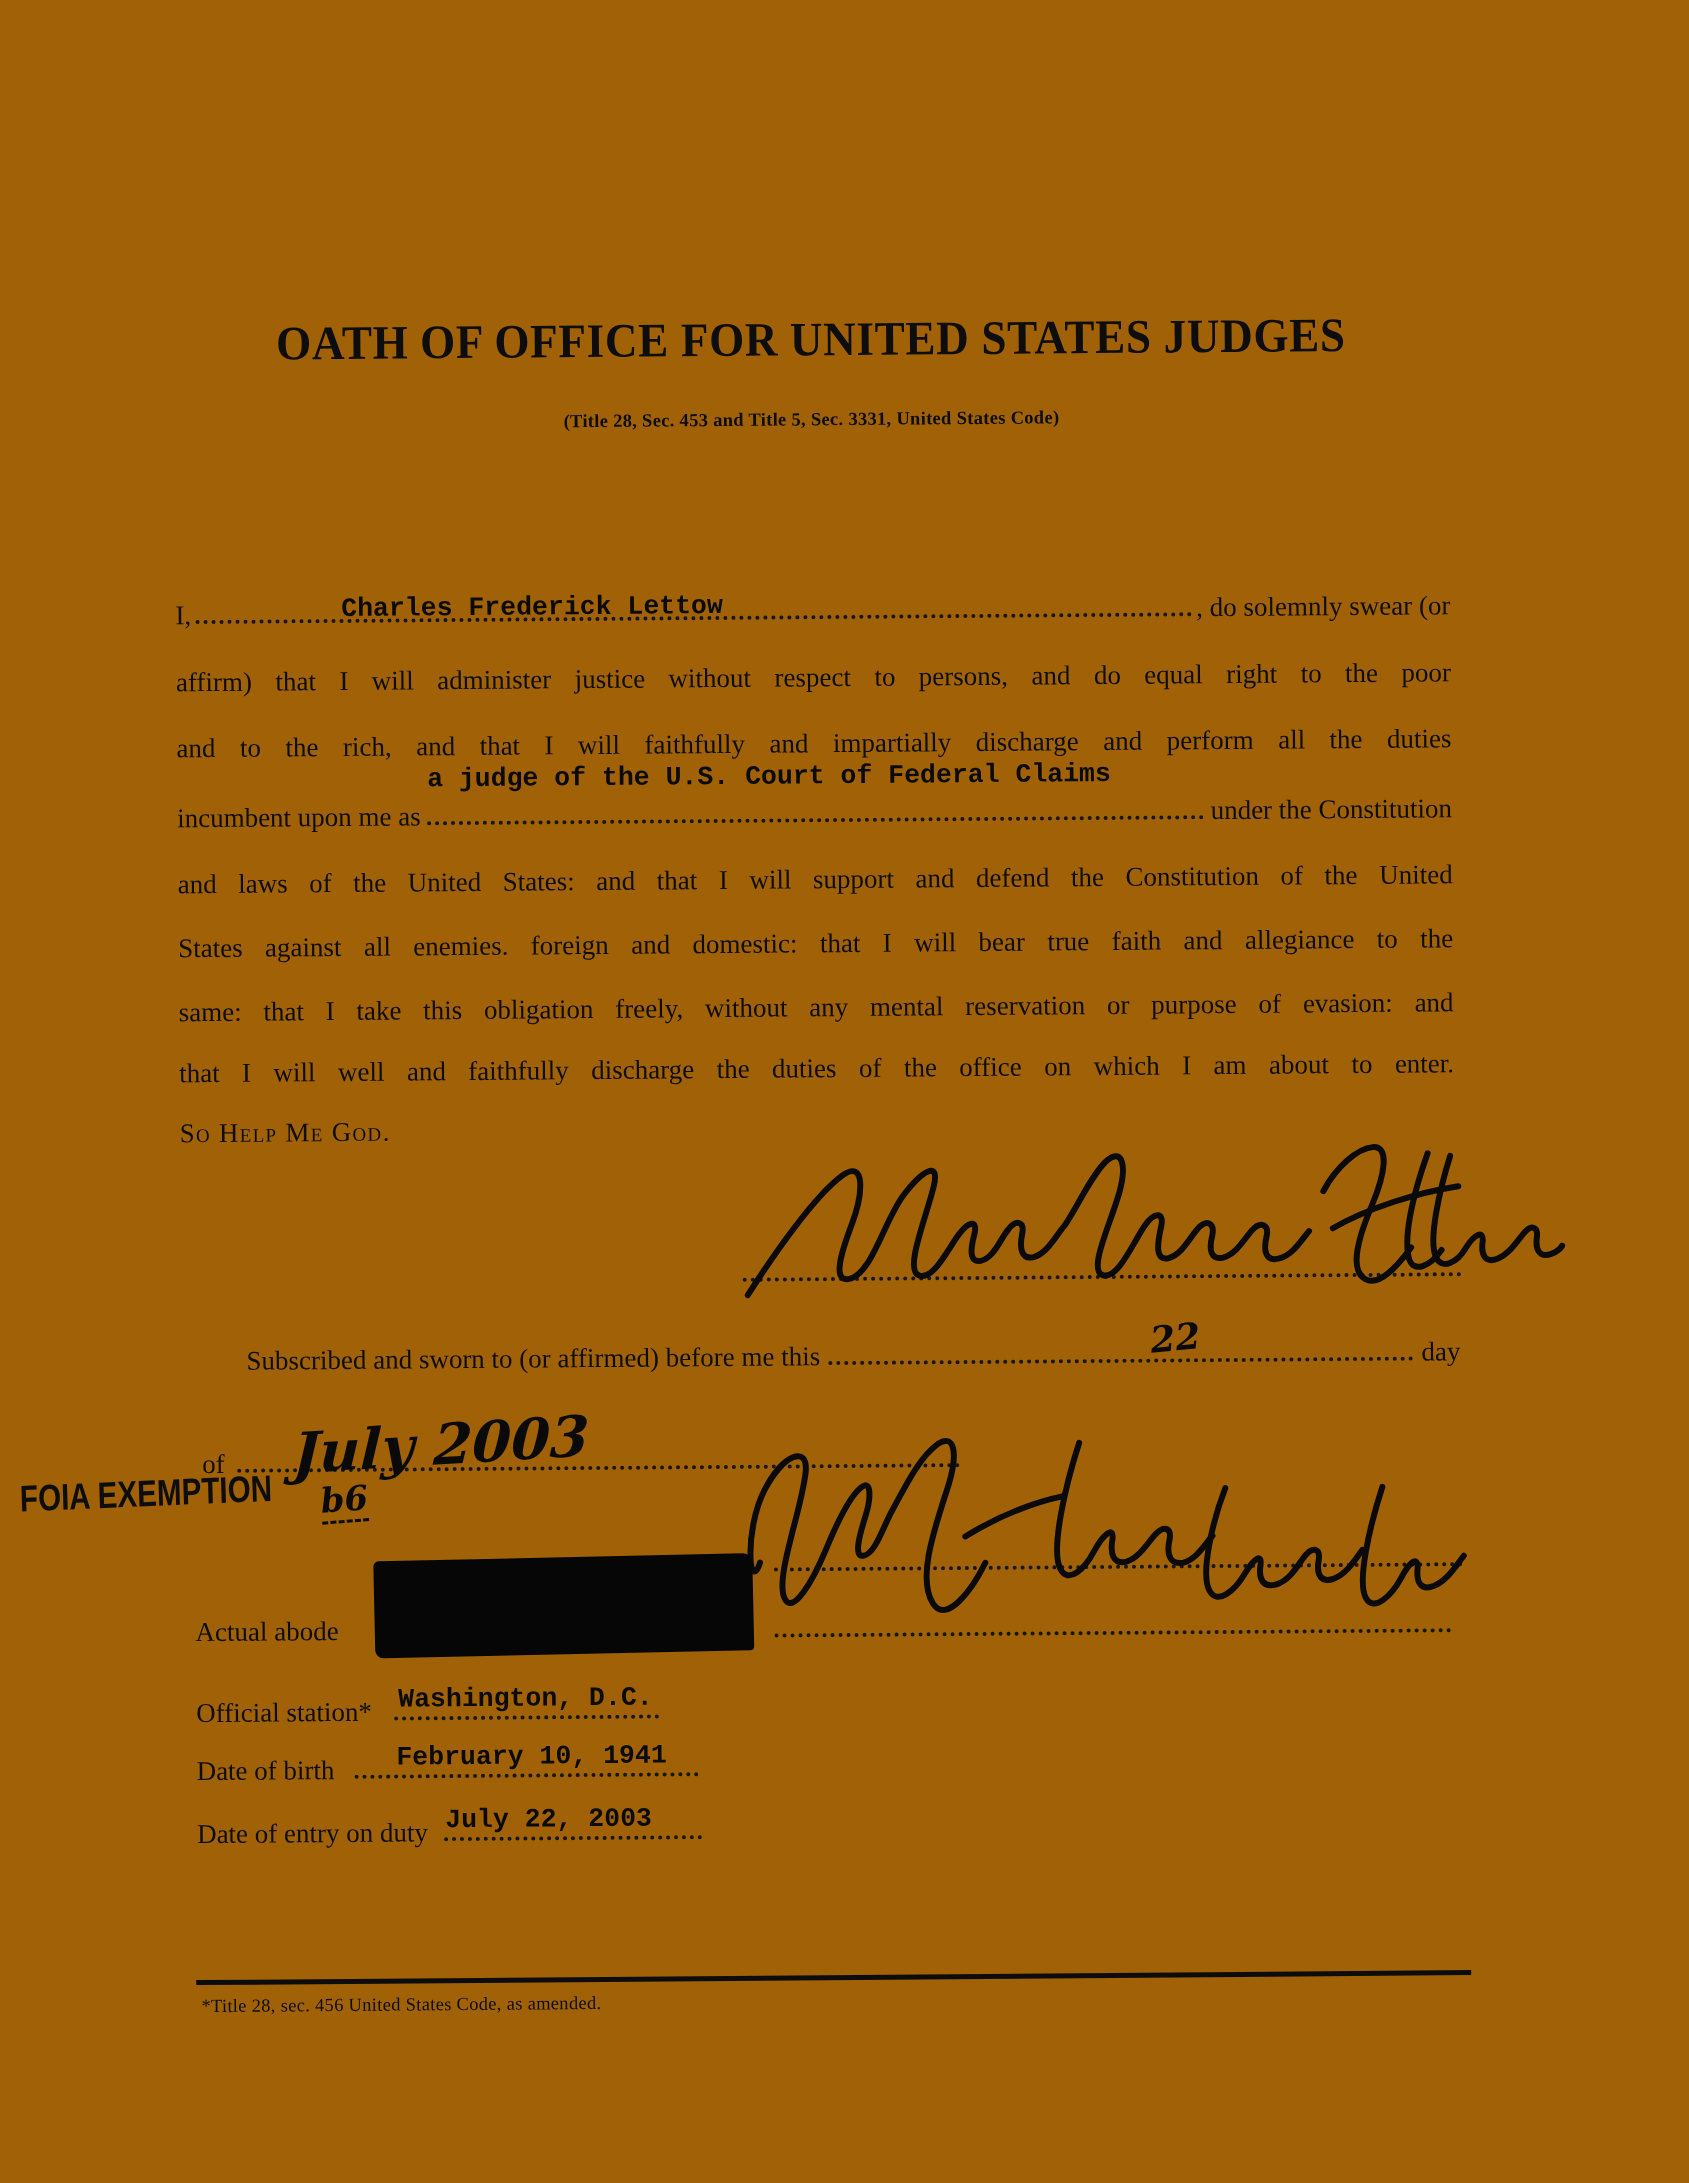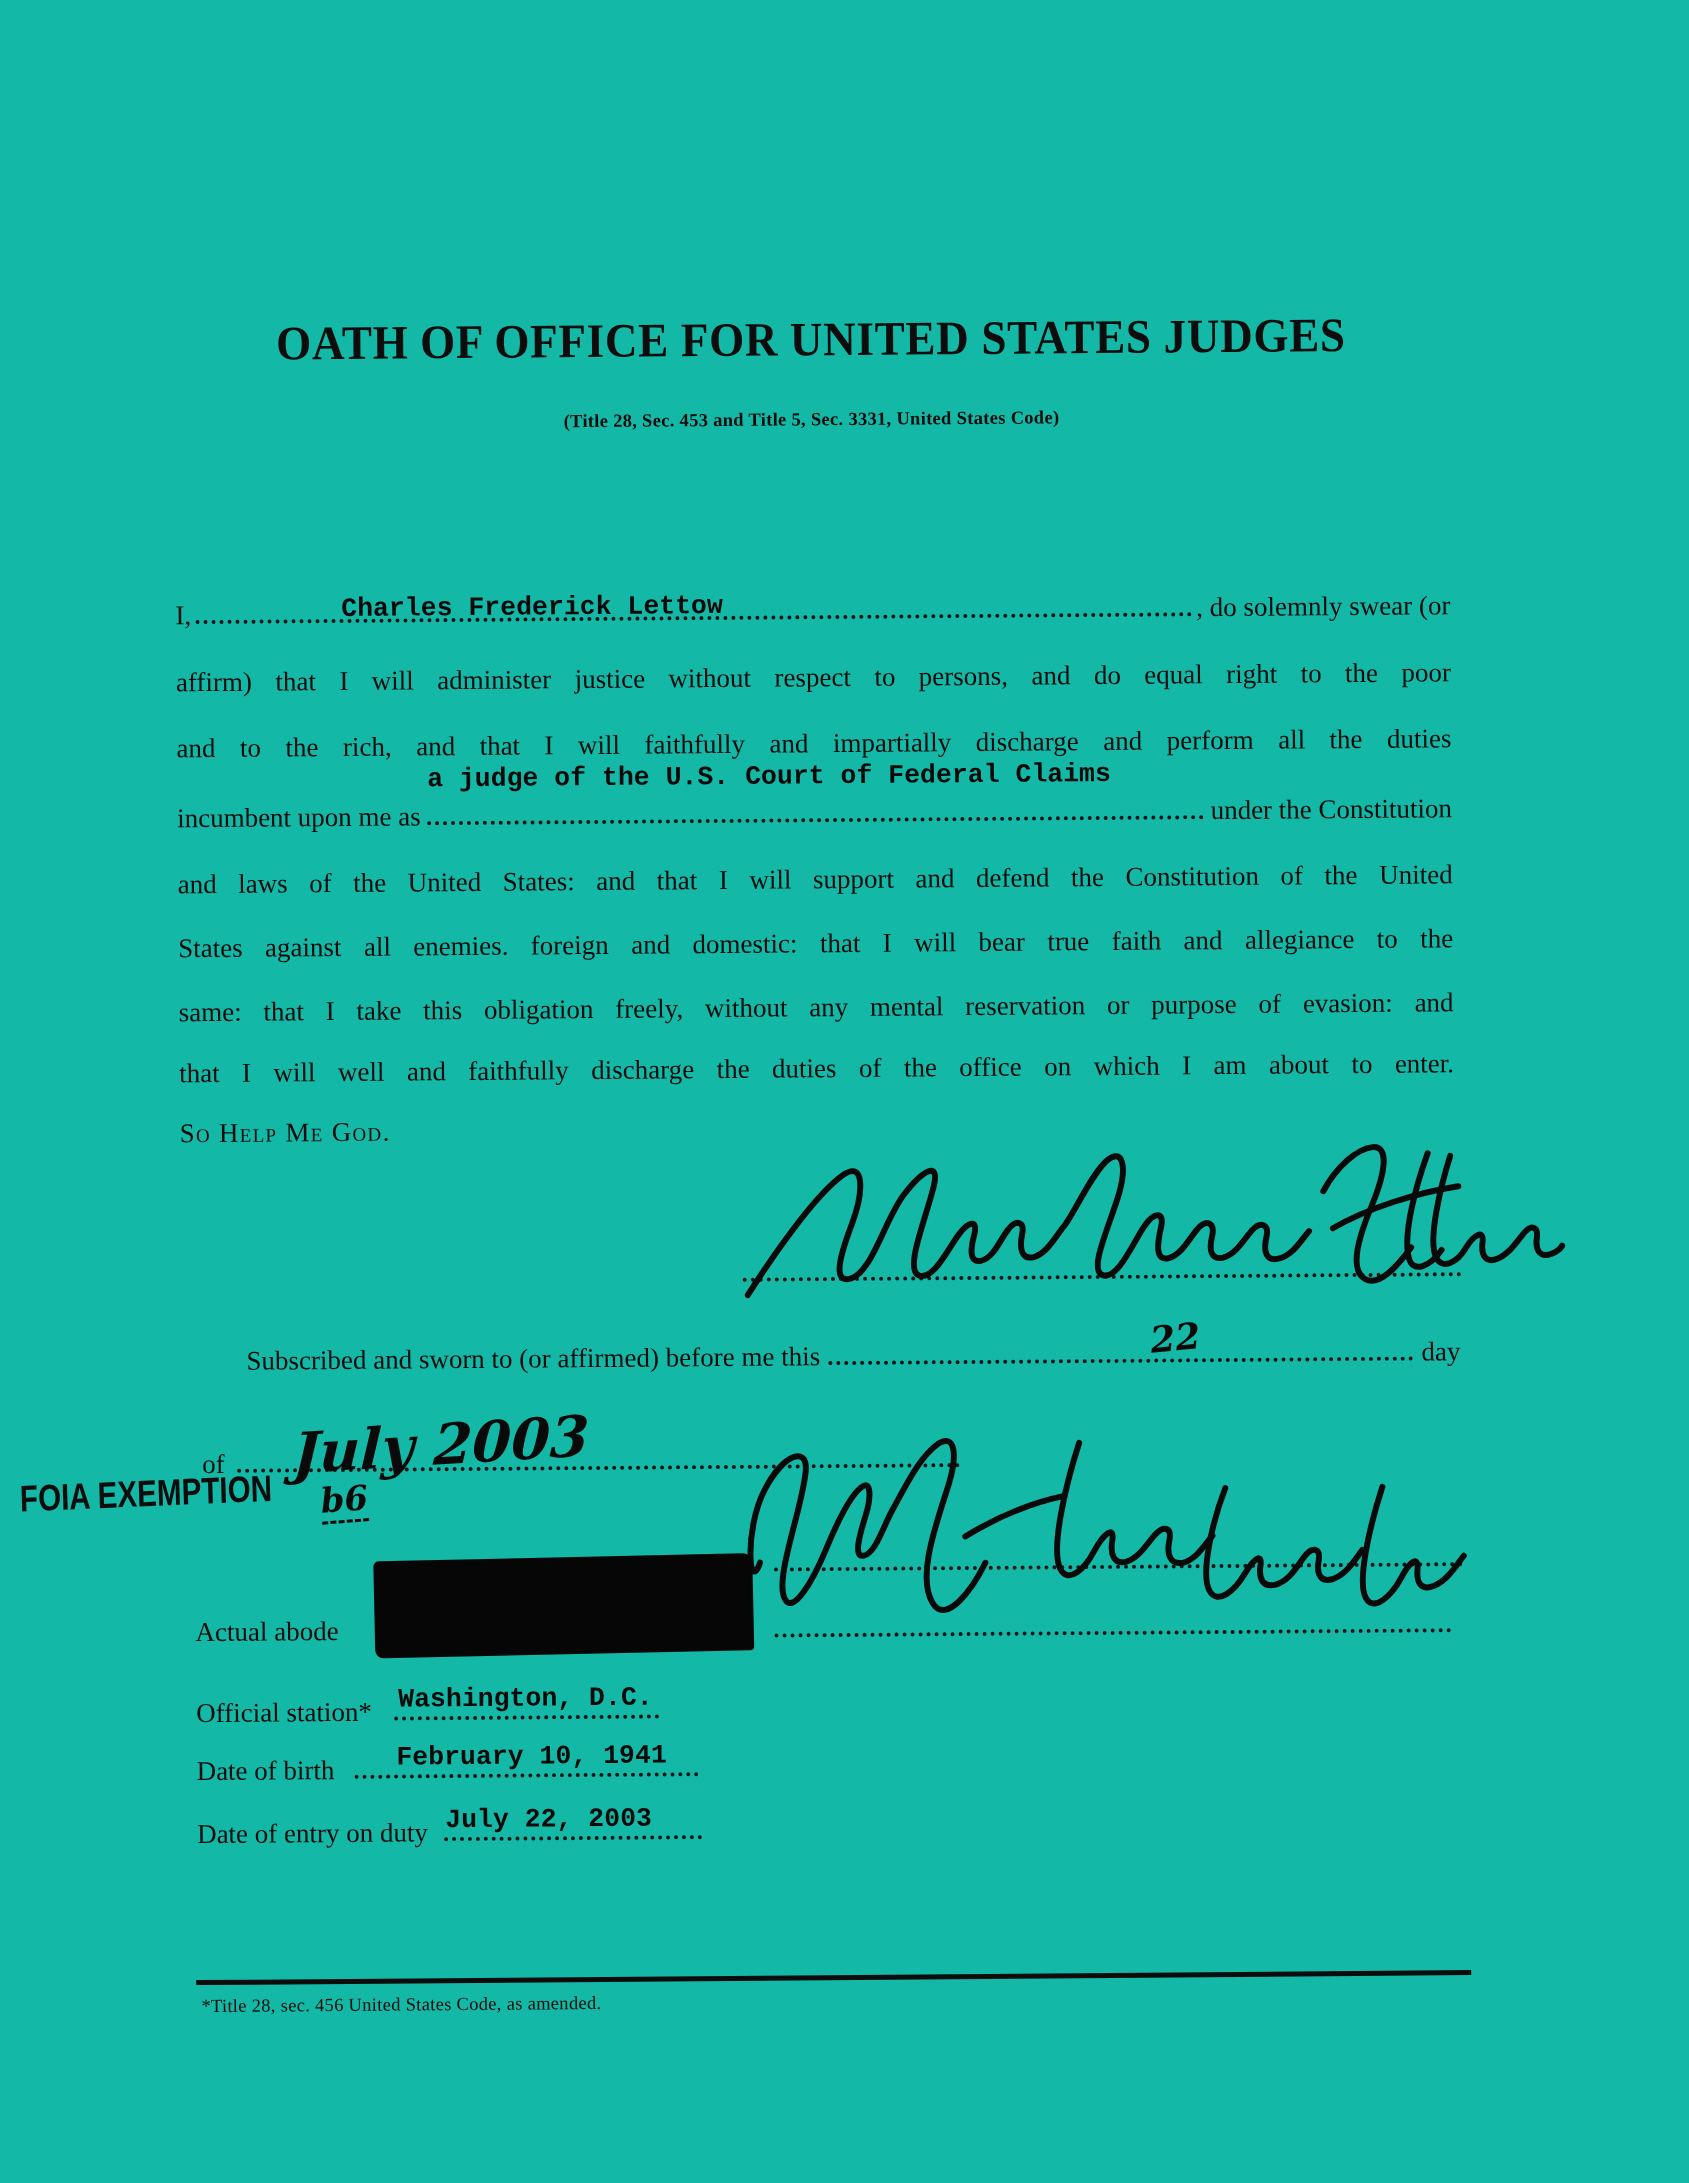--- a/index.html
+++ b/index.html
@@ -4,7 +4,7 @@
 <style>
   html,body{margin:0;padding:0;background:#e8e8e8;}
   .page{
-    position:relative;width:1689px;height:2183px;background:#14b8a6;
+    position:relative;width:1689px;height:2183px;background:#a16207;
     overflow:hidden;font-family:"Liberation Serif",serif;color:#0d0d0d;
   }
   .scan{position:absolute;left:0;top:0;width:1689px;height:2183px;

